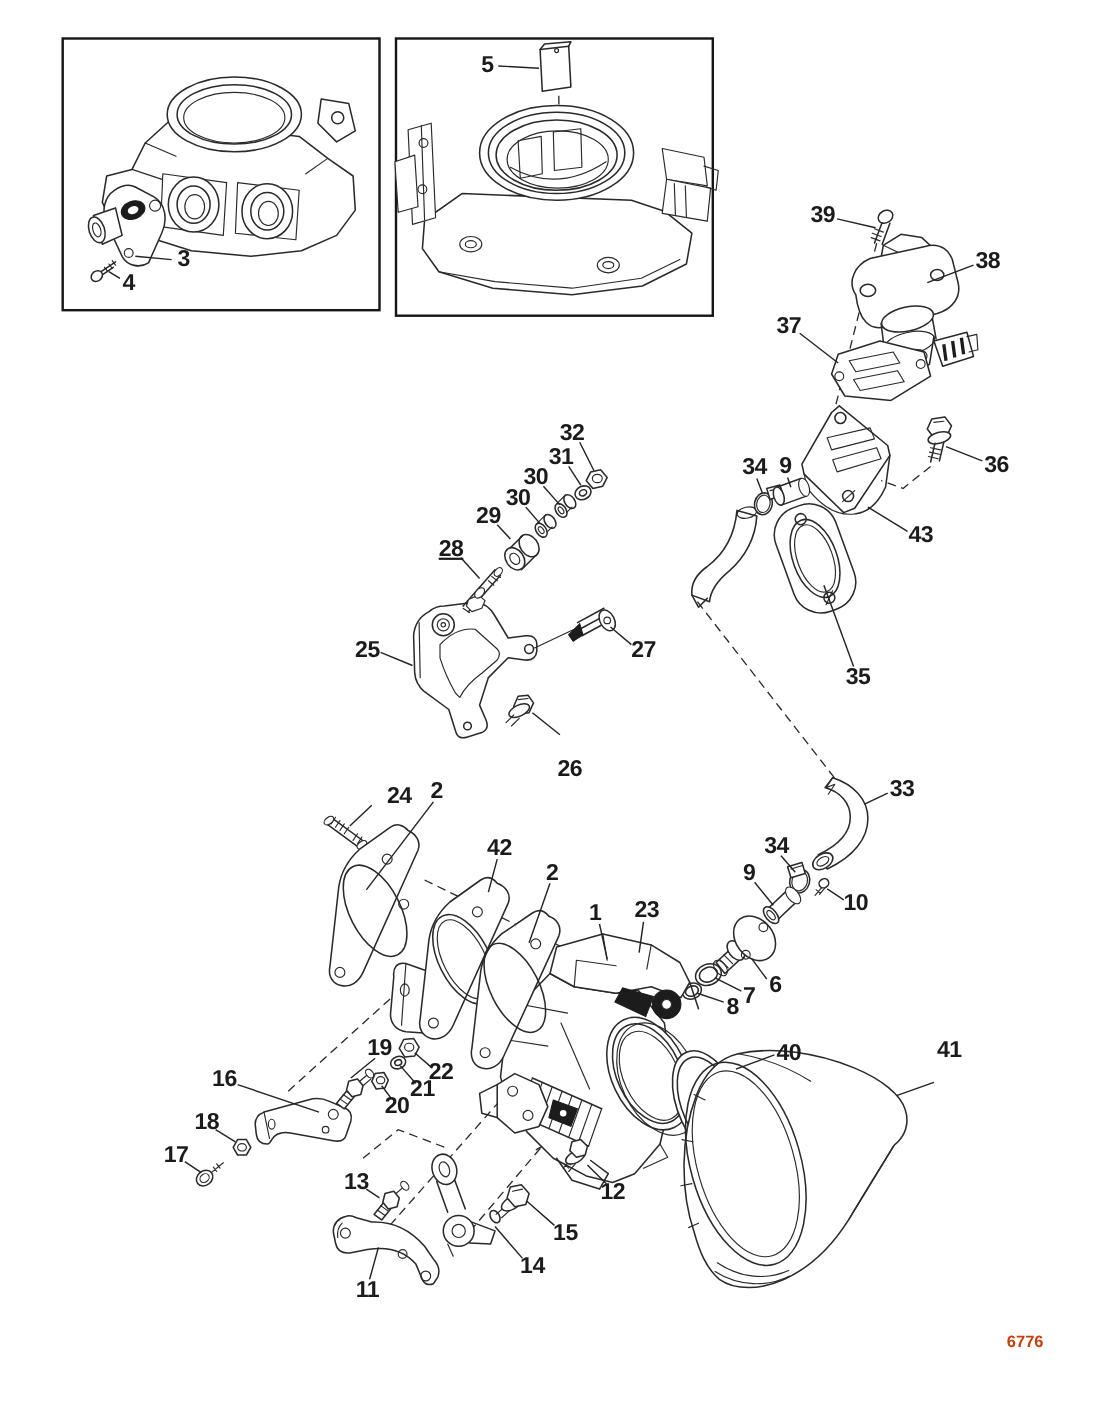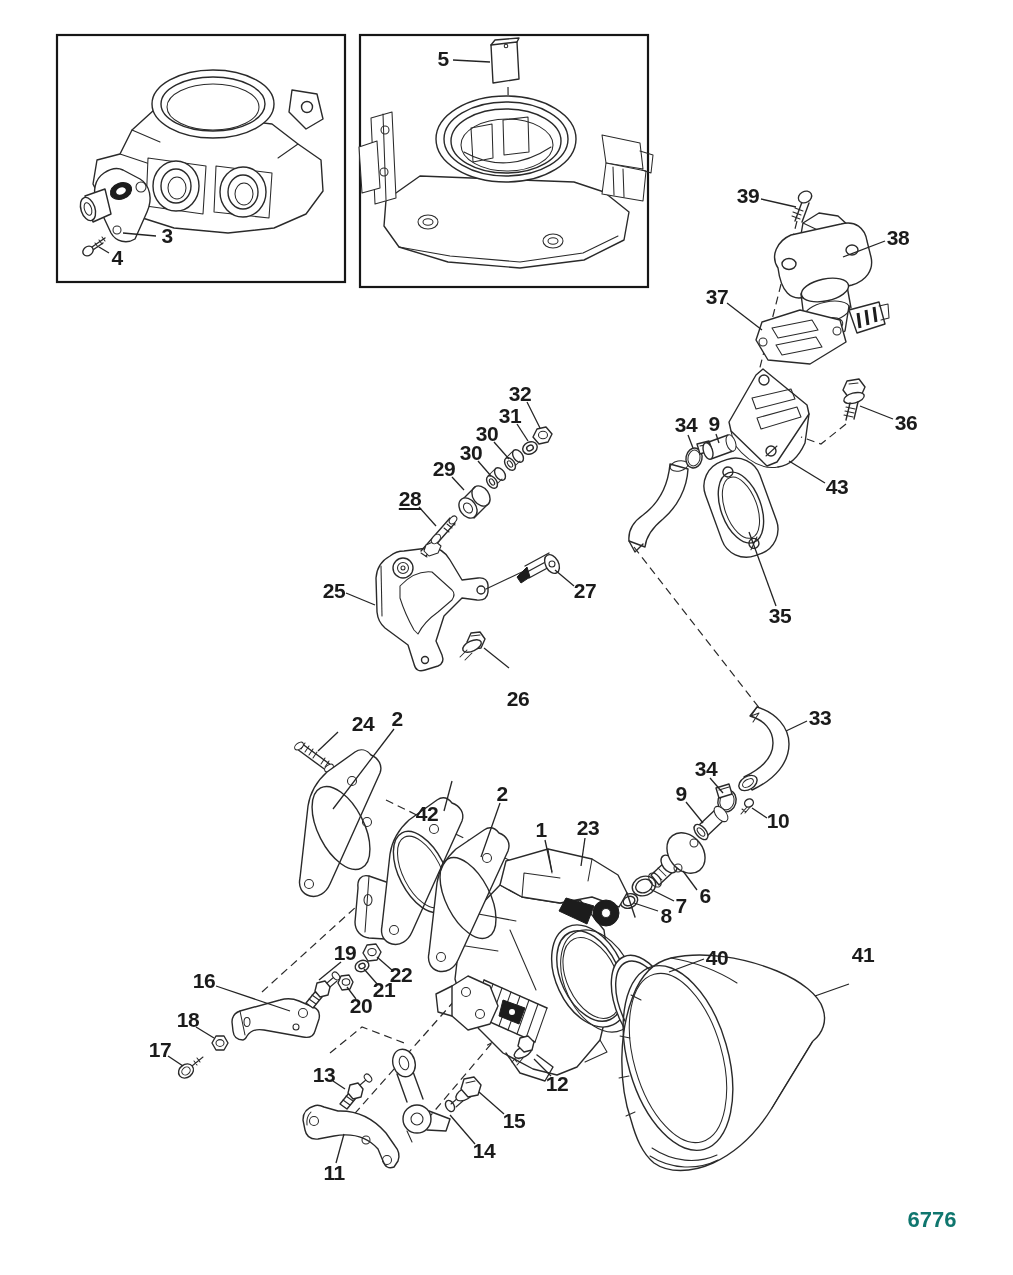--- a/index.html
+++ b/index.html
@@ -499,7 +499,7 @@
       <div class="callout" style="left: 401px; top: 975px;">22</div>
       <div class="callout" style="left: 343px; top: 724px; margin-left: 20px;">24</div>
       <div class="callout" style="left: 397px; top: 719px;">2</div>
-      <div class="callout" style="left: 427px; top: 771px; margin-top: 43px;">42</div>
+      <div class="callout" style="left: 454px; top: 771px;">42</div>
       <div class="callout" style="left: 502px; top: 794px;">2</div>
       <div class="callout" style="left: 334px; top: 591px;">25</div>
       <div class="callout" style="left: 518px; top: 699px;">26</div>

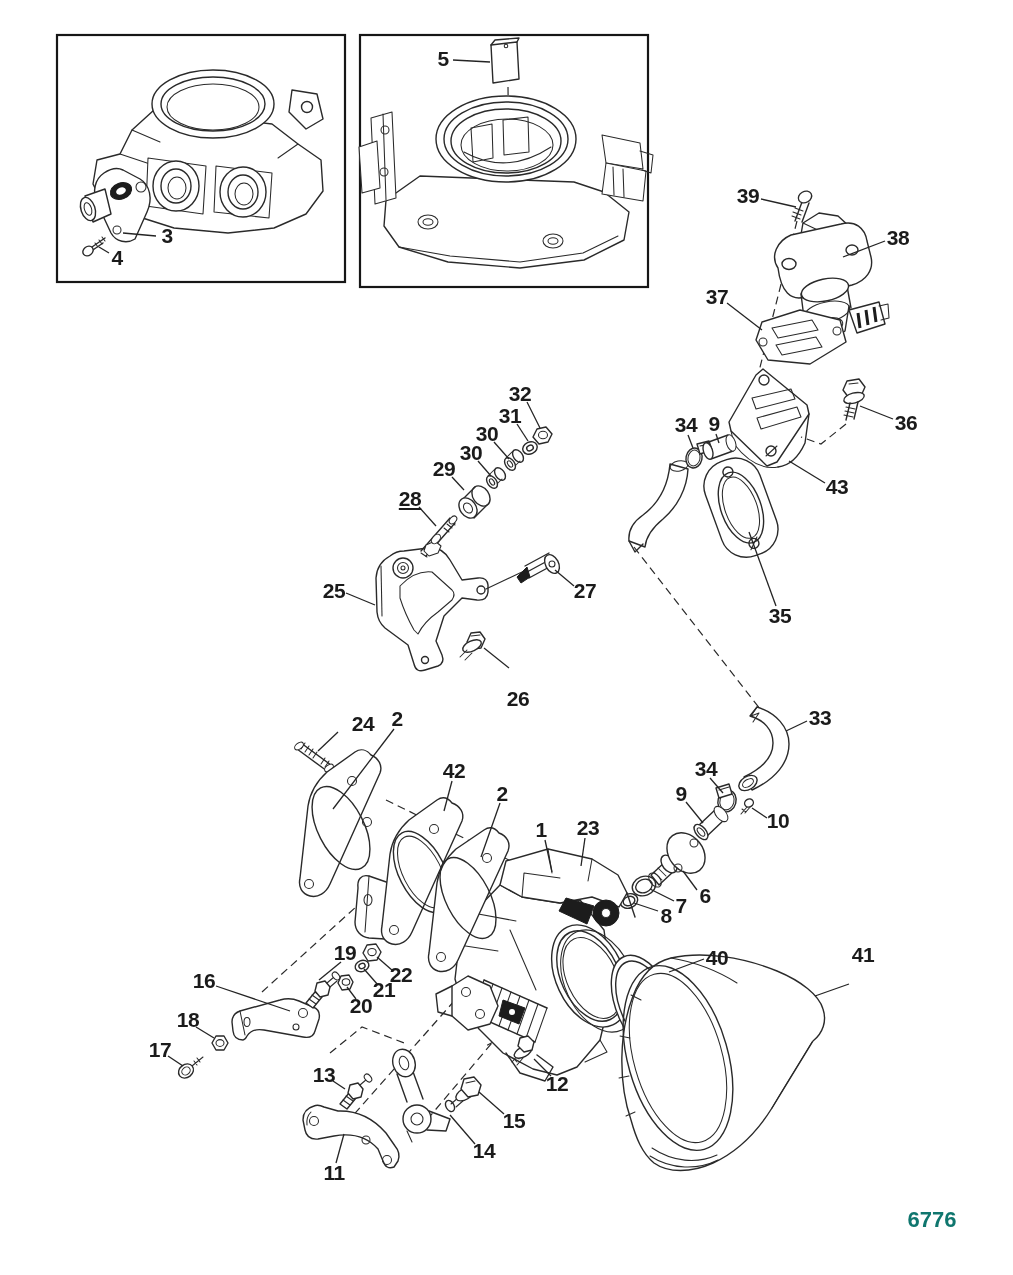--- a/index.html
+++ b/index.html
@@ -17,8 +17,8 @@
   .leader{stroke:#242424;stroke-width:1.3;}
   .callout{position:absolute;transform:translate(-50%,-50%);font-weight:bold;font-size:21px;
            color:#1b1b1b;letter-spacing:-0.5px;white-space:nowrap;}
-  .fig-number{position:absolute;transform:translate(-50%,-50%);font-weight:bold;font-size:22px;
-           color:#0f766e;}
+  .fig-number{position:absolute;transform:translate(-50%,-50%);font-weight:bold;font-size:15px;
+           color:#c2410c;}
 </style>
 </head>
 <body>

